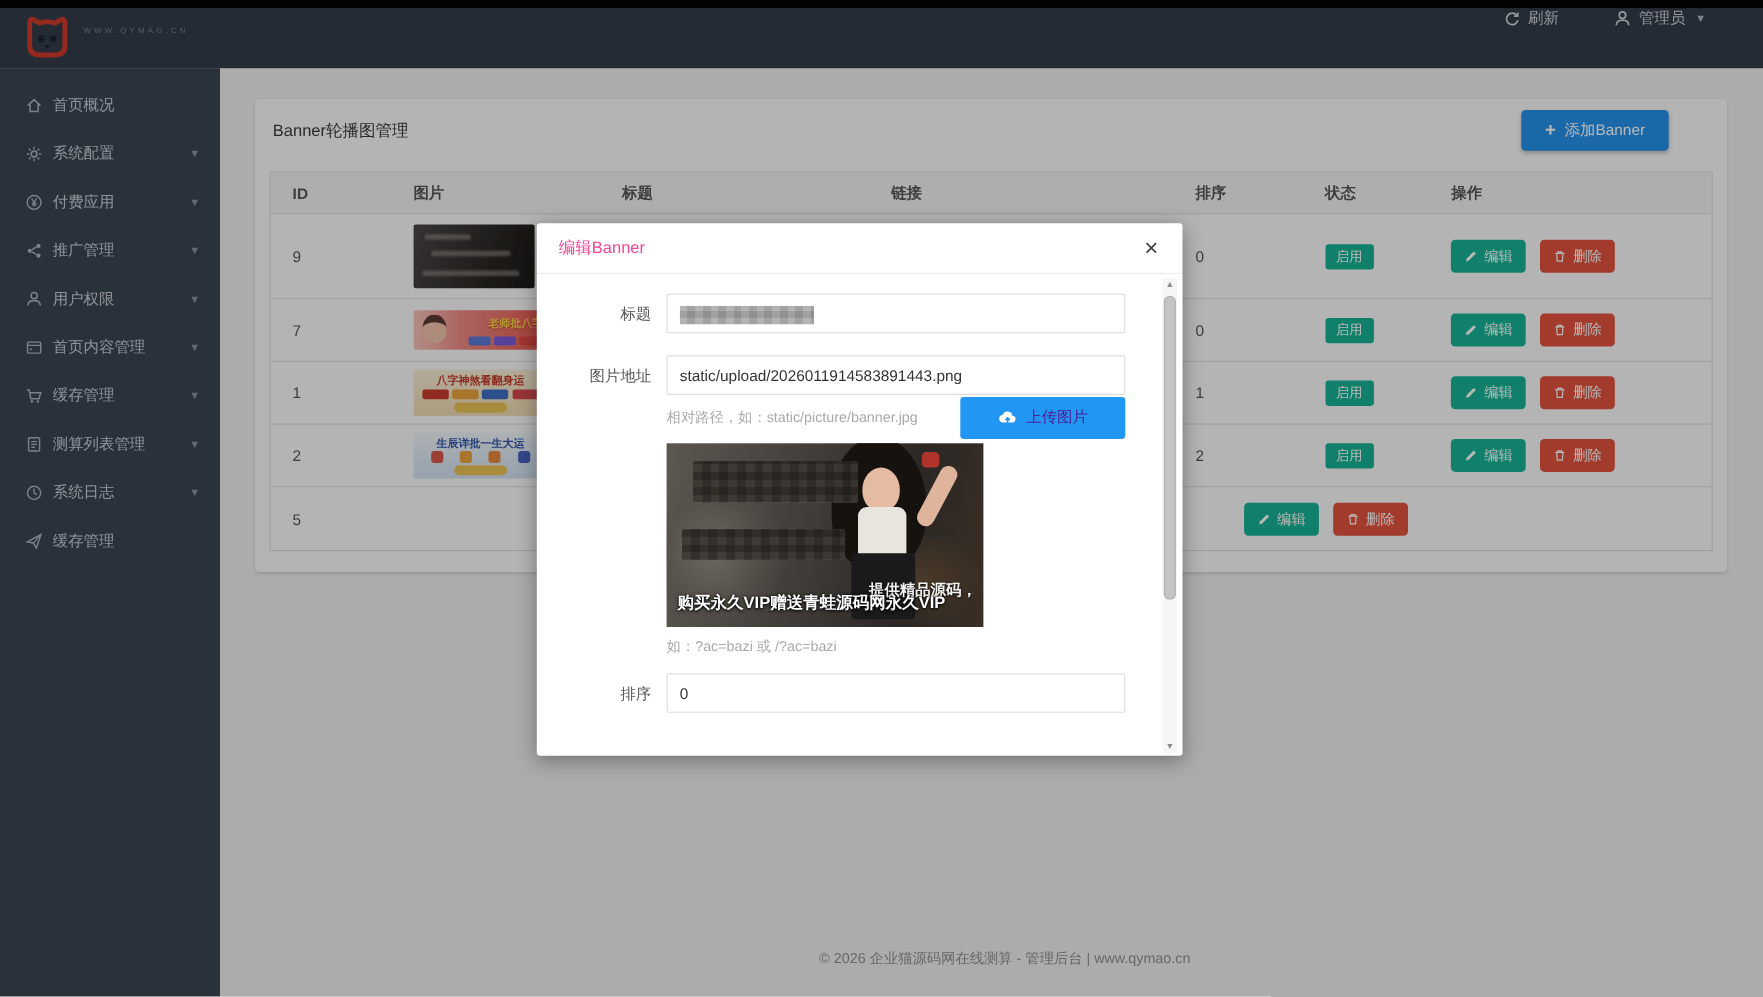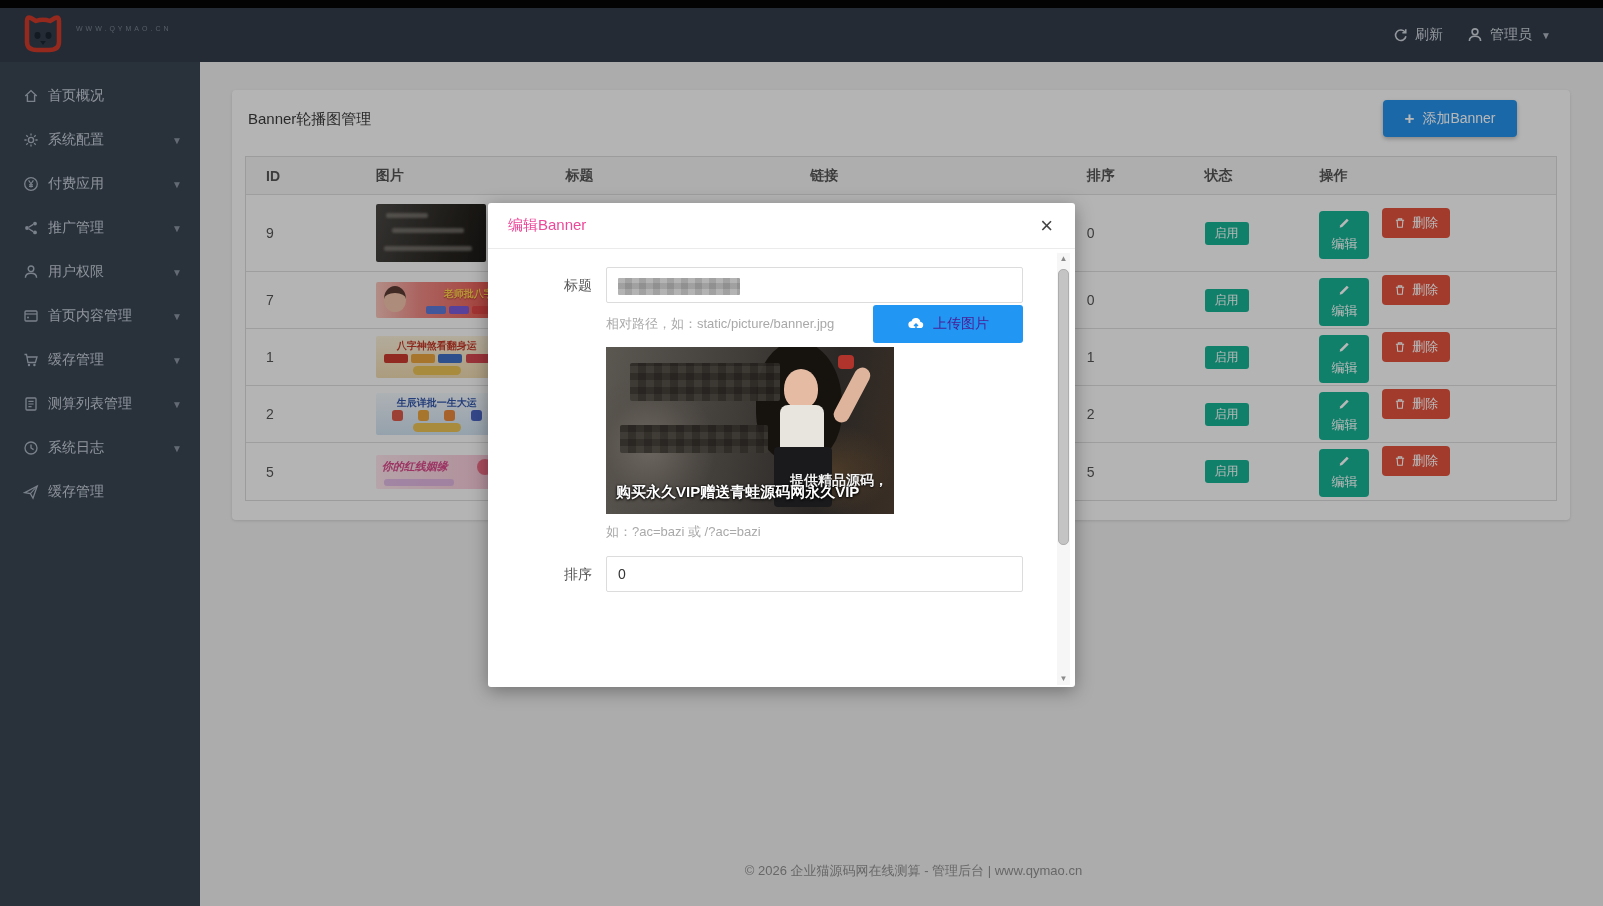--- a/index.html
+++ b/index.html
@@ -13,7 +13,7 @@
   .brand-block { margin:8px 0 0 10px; }
   .brand-redacted { width:118px; height:20px; background:#33222a; border-radius:2px; filter:blur(1px); opacity:.85; }
   .brand-sub { margin-top:4px; font-size:7px; letter-spacing:3px; color:#79828f; text-transform:uppercase; white-space:nowrap; }
-  .nav-right { position:absolute; right:52px; top:0; height:54px; display:flex; align-items:center; gap:24px; color:#cdd3da; font-size:14px; }
+  .nav-right { position:absolute; right:52px; top:0; height:54px; display:flex; align-items:flex-start; gap:50px; color:#cdd3da; font-size:14px; }
   .nav-item { display:flex; align-items:center; gap:7px; cursor:pointer; }
   .nav-item svg { display:block; }
   .nav-caret { font-size:10px; color:#aeb5bf; margin-left:2px; }

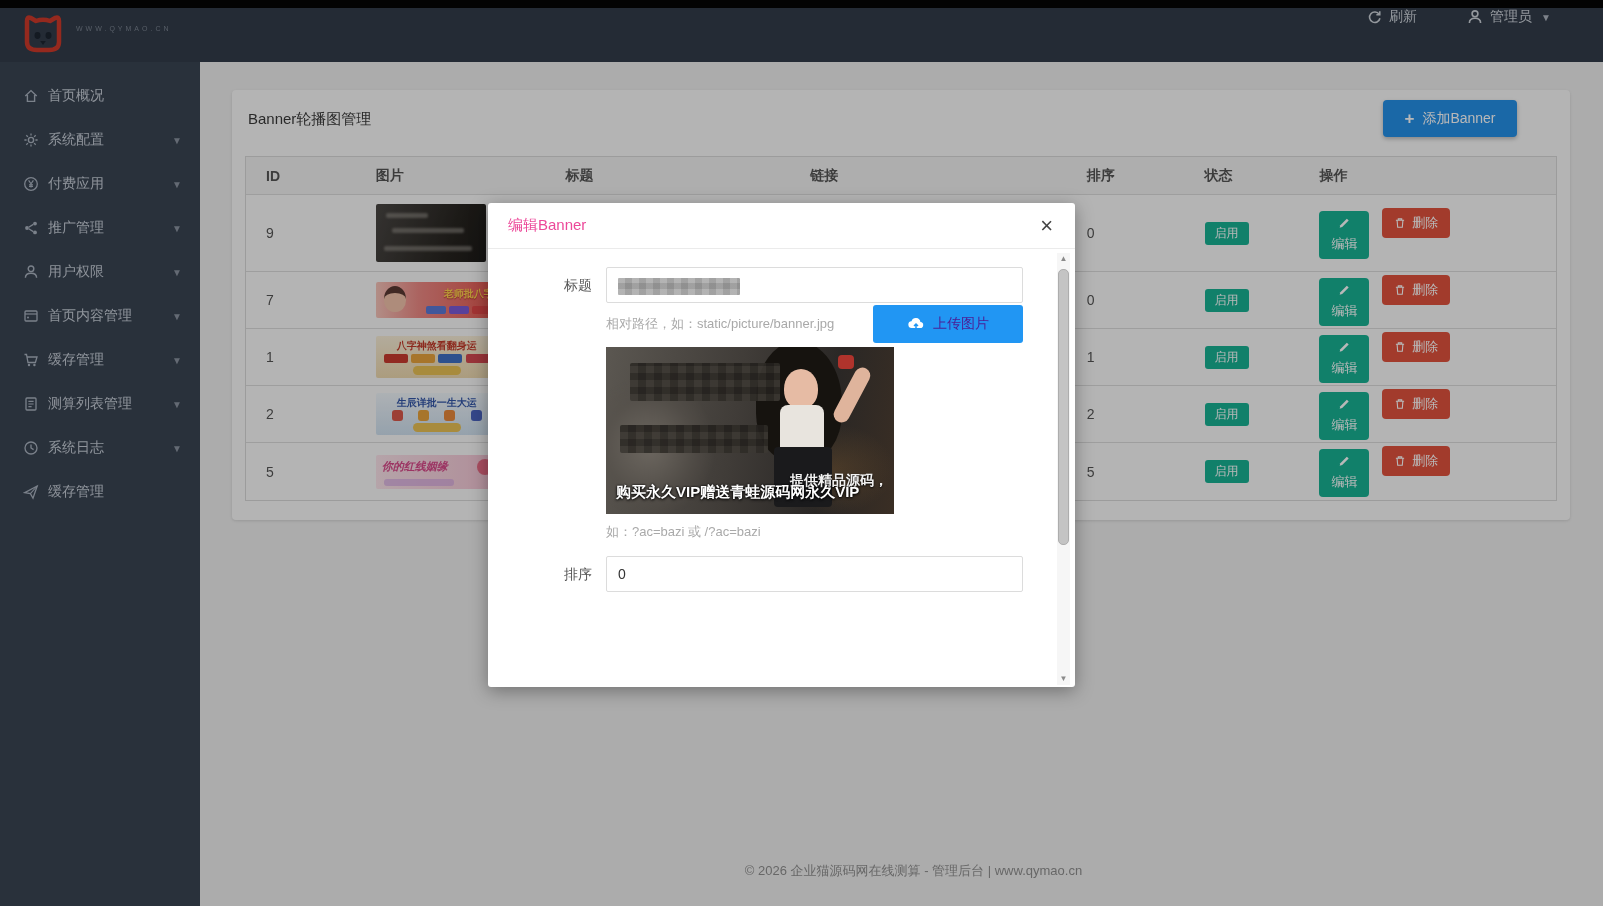--- a/index.html
+++ b/index.html
@@ -43,7 +43,7 @@
 
   .badge { display:inline-block; background:#18b294; color:#fff; font-size:12px; padding:3px 10px; border-radius:3px; }
   .act-btn { display:inline-flex; align-items:center; gap:6px; color:#fff; font-size:13px; border:none; border-radius:4px; padding:6px 12px; cursor:pointer; }
-  .act-edit { background:#18b294; margin-right:9px;flex-direction:column; }
+  .act-edit { background:#18b294; margin-right:9px; }
   .act-del { background:#e1523d; }
   .act-btn svg { display:block; }
 

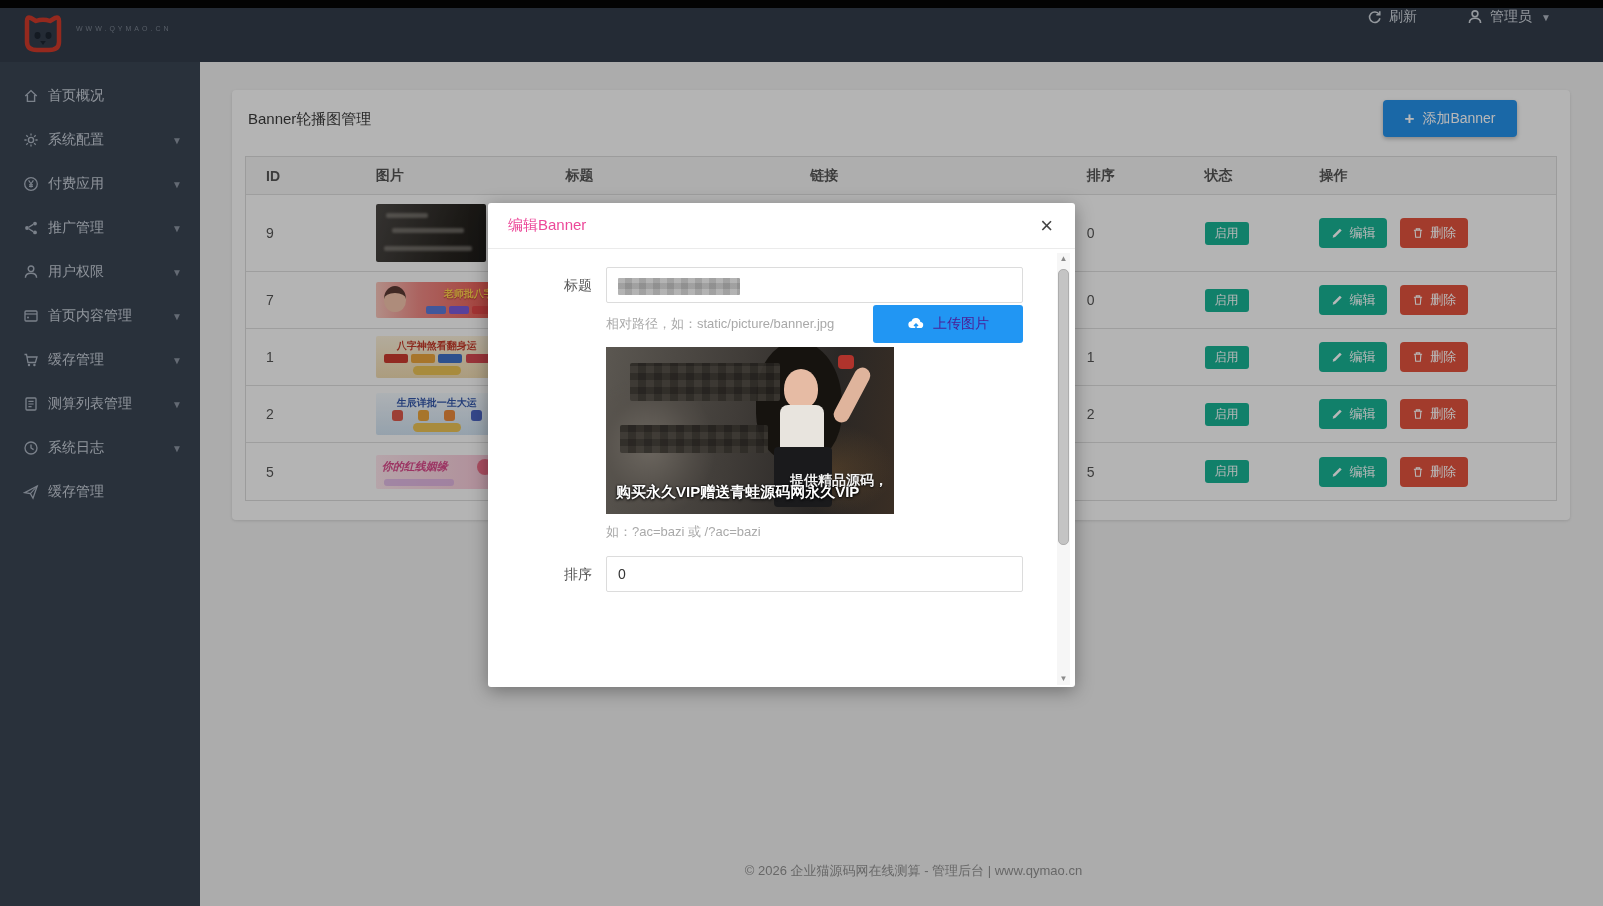--- a/index.html
+++ b/index.html
@@ -493,6 +493,12 @@
       </span>
     </div>
 
+    <div class="form-row" style="margin-top:20px;">
+      <span class="f-label">图片地址</span>
+      <span class="f-control">
+        <input class="tinput" value="static/upload/2026011914583891443.png" style="">
+      </span>
+    </div>
 
     <div class="form-row hint-row">
       <span class="f-label"></span>

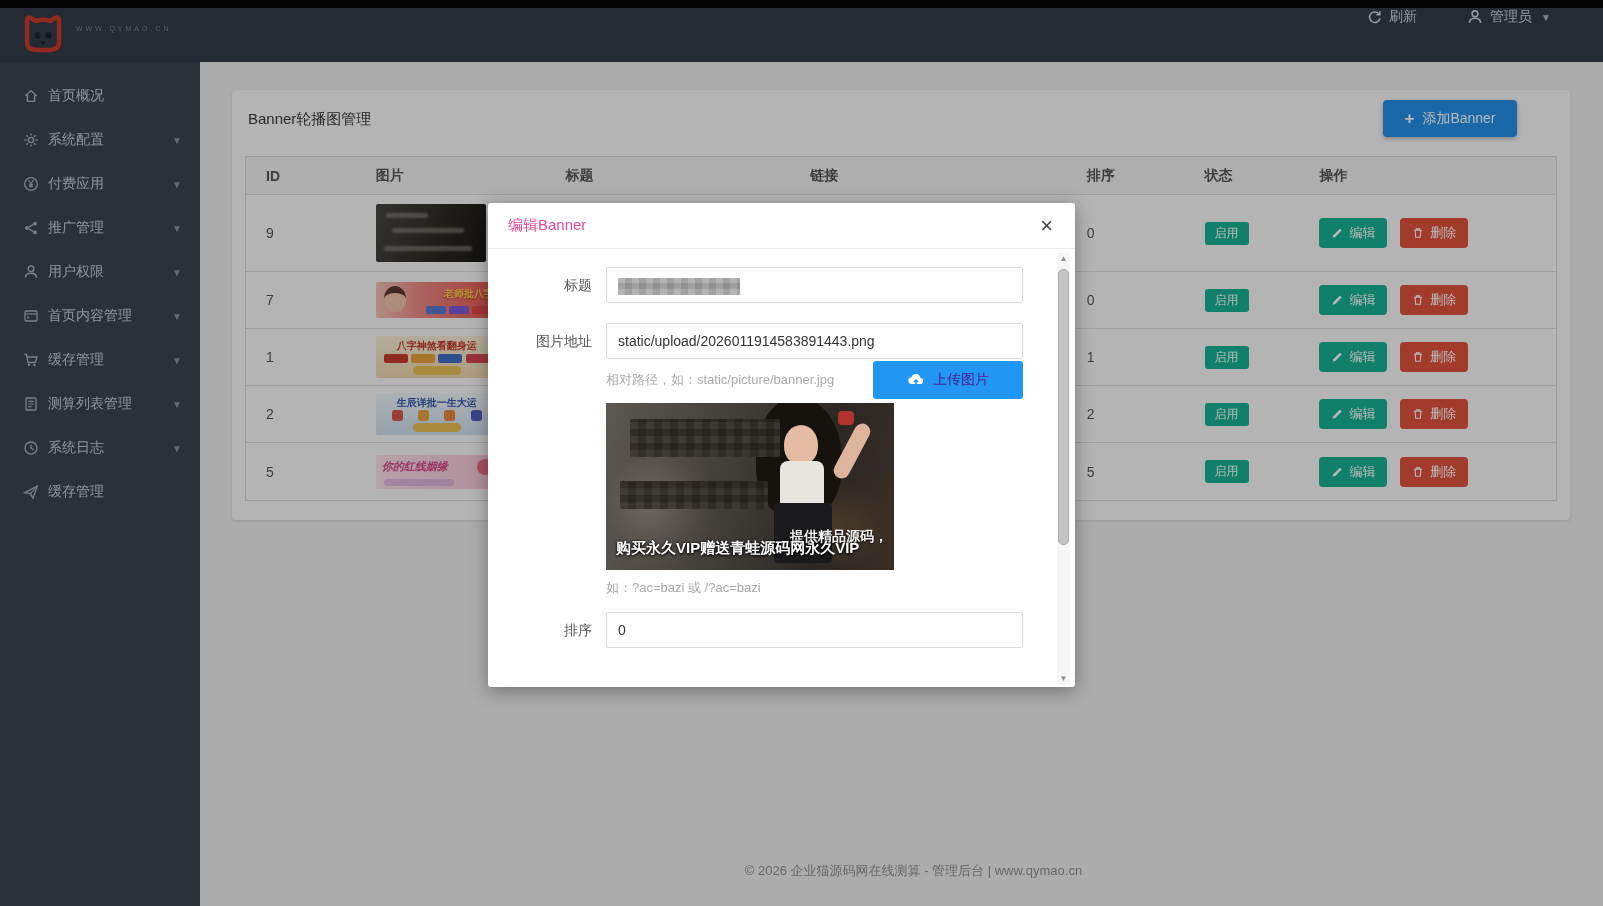--- a/index.html
+++ b/index.html
@@ -439,13 +439,6 @@
 
       <div class="trow r-norm">
         <span class="cell c0">5</span>
-        <span class="cell c1">
-            <span class="thumb thumb5">
-              <span class="cap5">你的红线姻缘</span>
-              <i class="flower5"></i>
-              <i class="scrib5"></i>
-            </span>
-          </span>
         <span class="cell c2"></span>
         <span class="cell c3"></span>
         <span class="cell c4">5</span>

